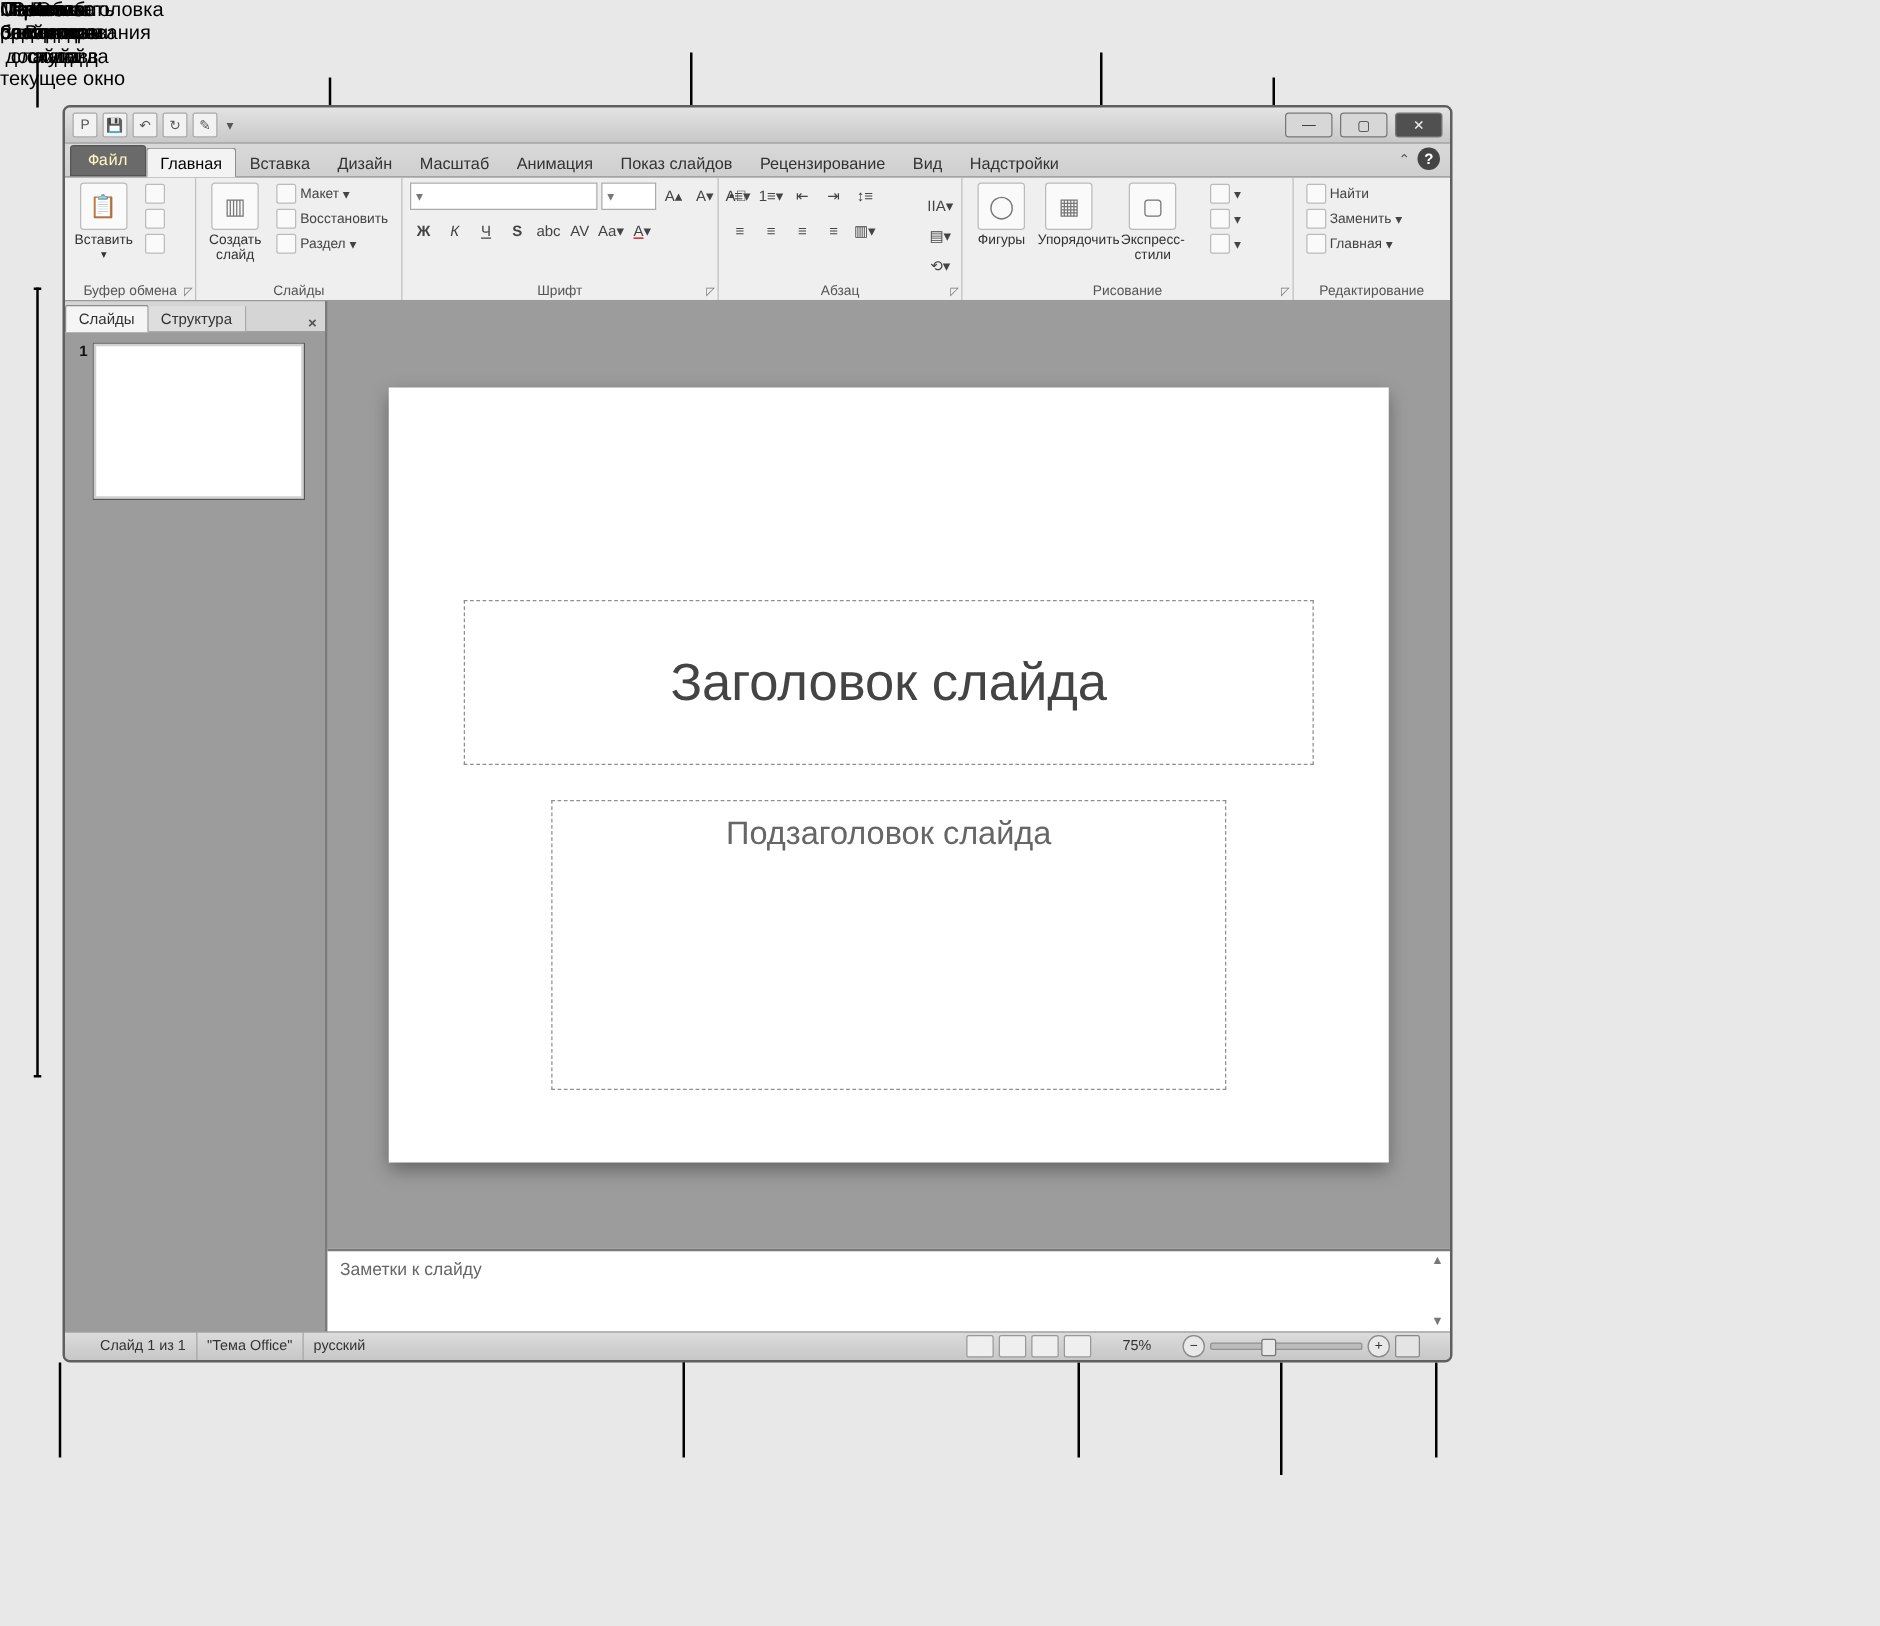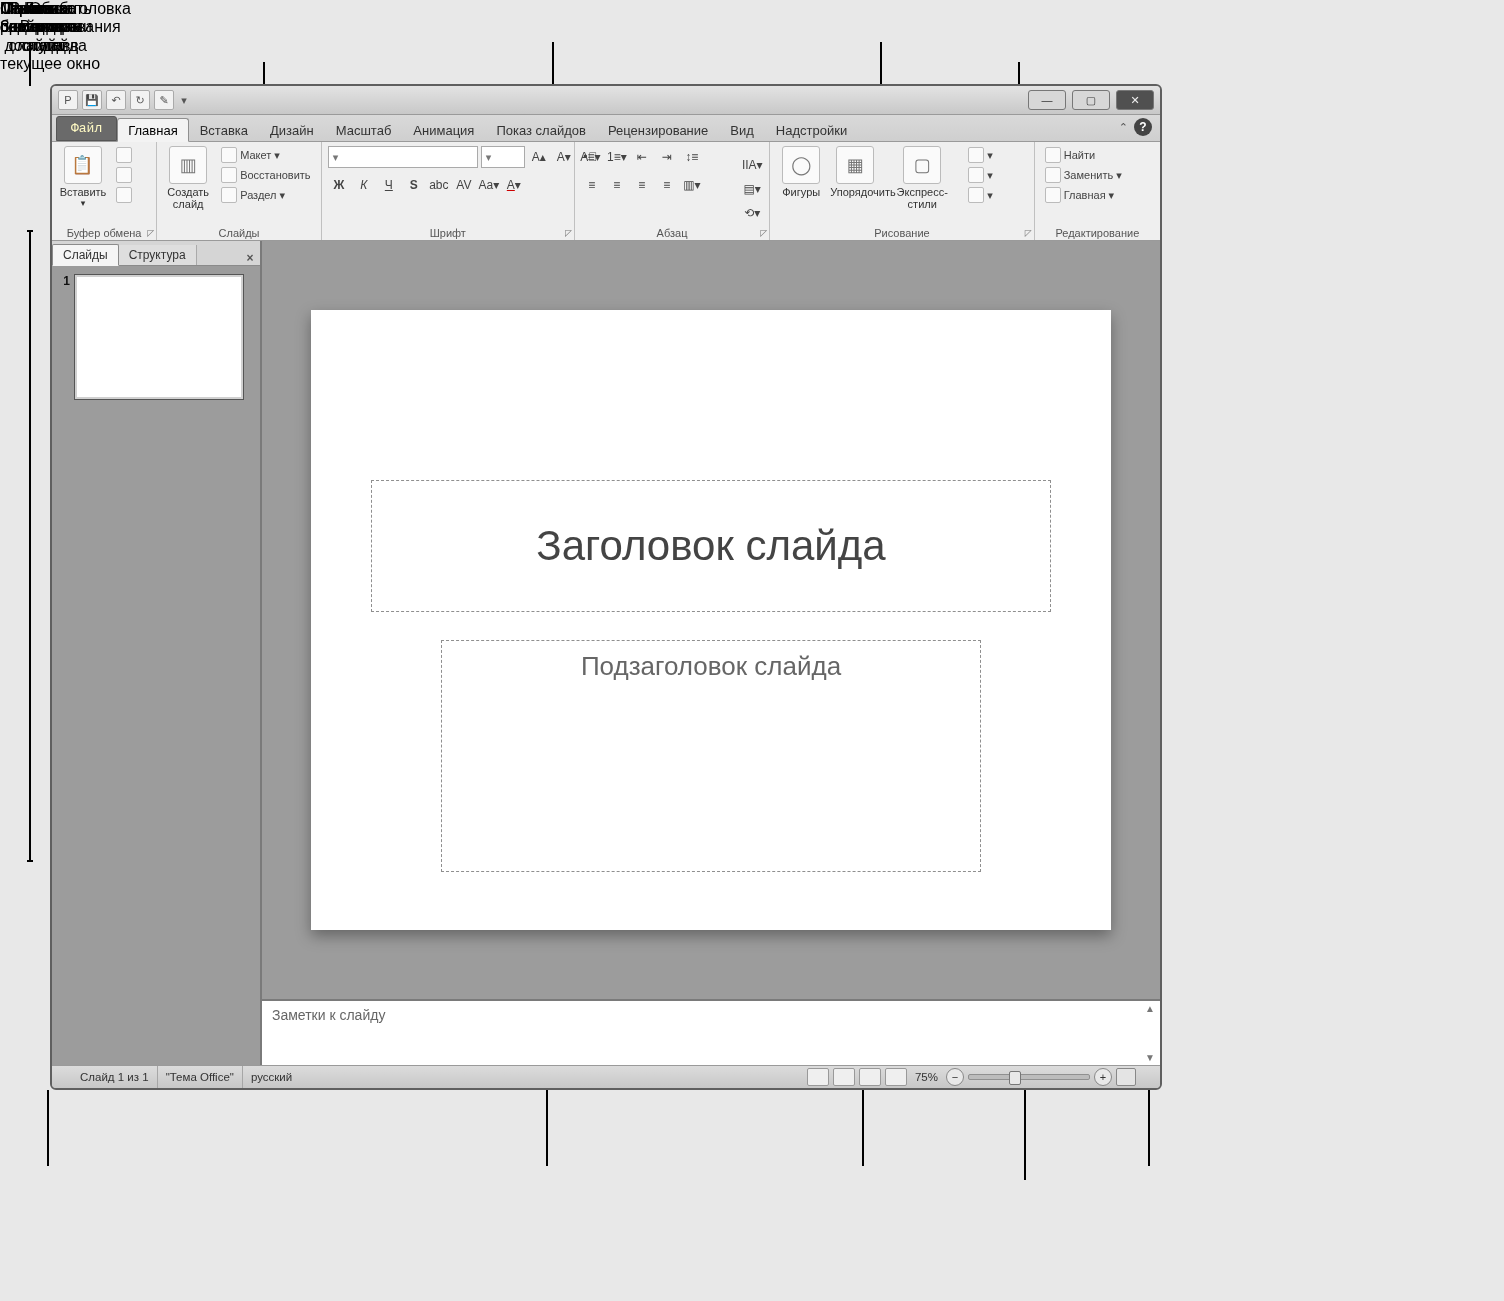--- a/index.html
+++ b/index.html
@@ -526,7 +526,7 @@
         <span class="viewbtn"></span>
         <span class="viewbtn"></span>
         <span class="viewbtn"></span>
-        <span style="margin:0 4px;">75%</span>
+        <span style="margin:0 21px;">75%</span>
         <span class="zoom-btn">−</span>
         <span class="zoom-track">
             <span class="zoom-thumb"></span>

